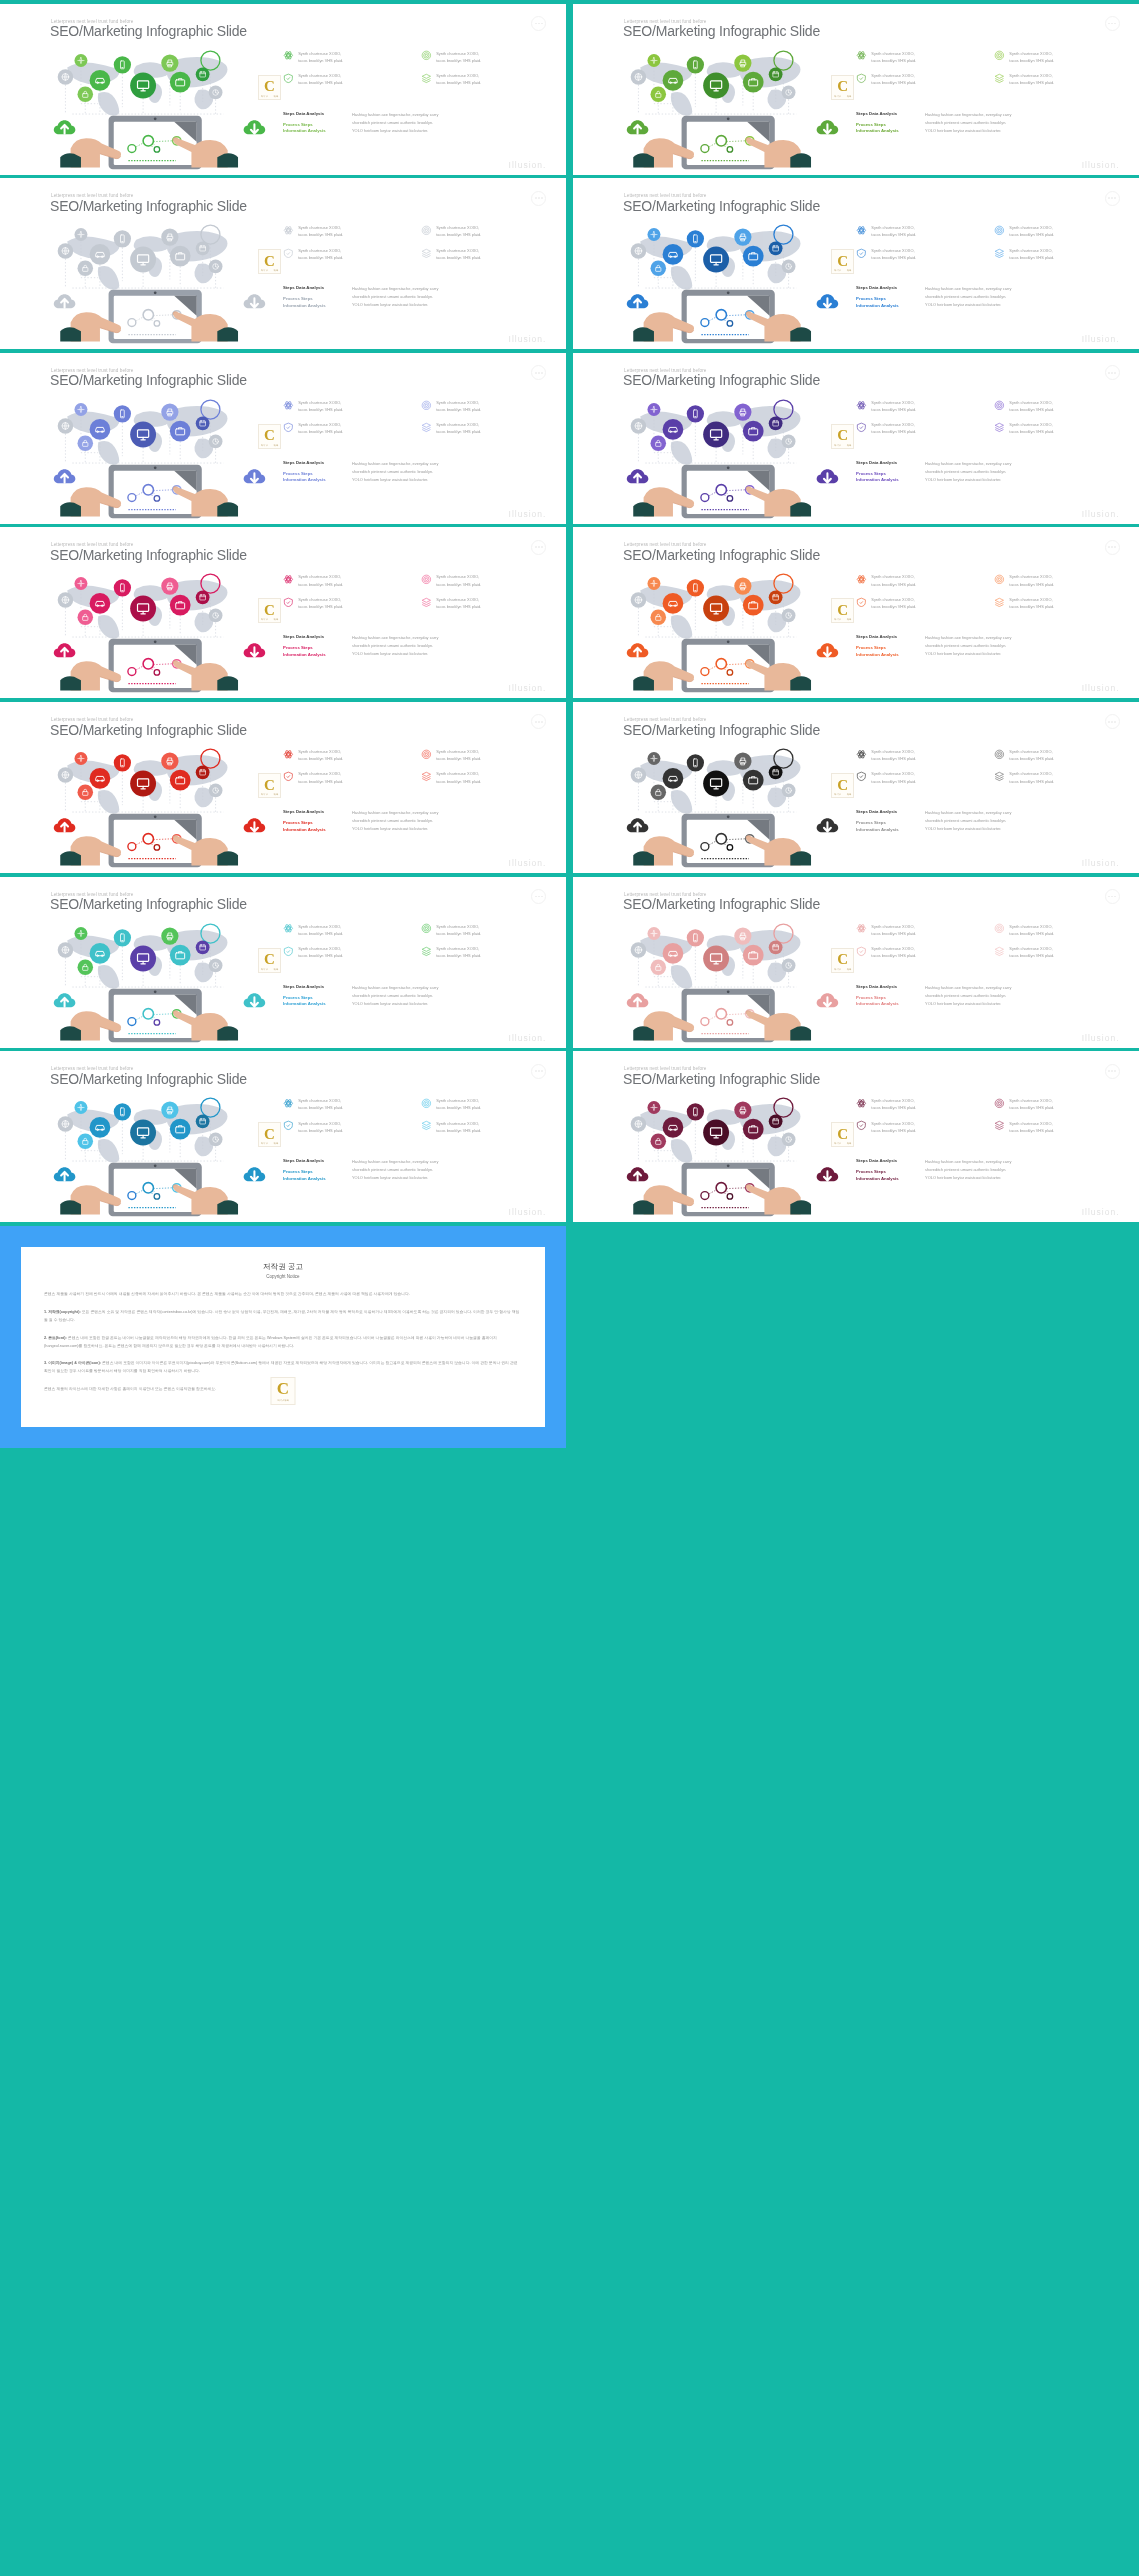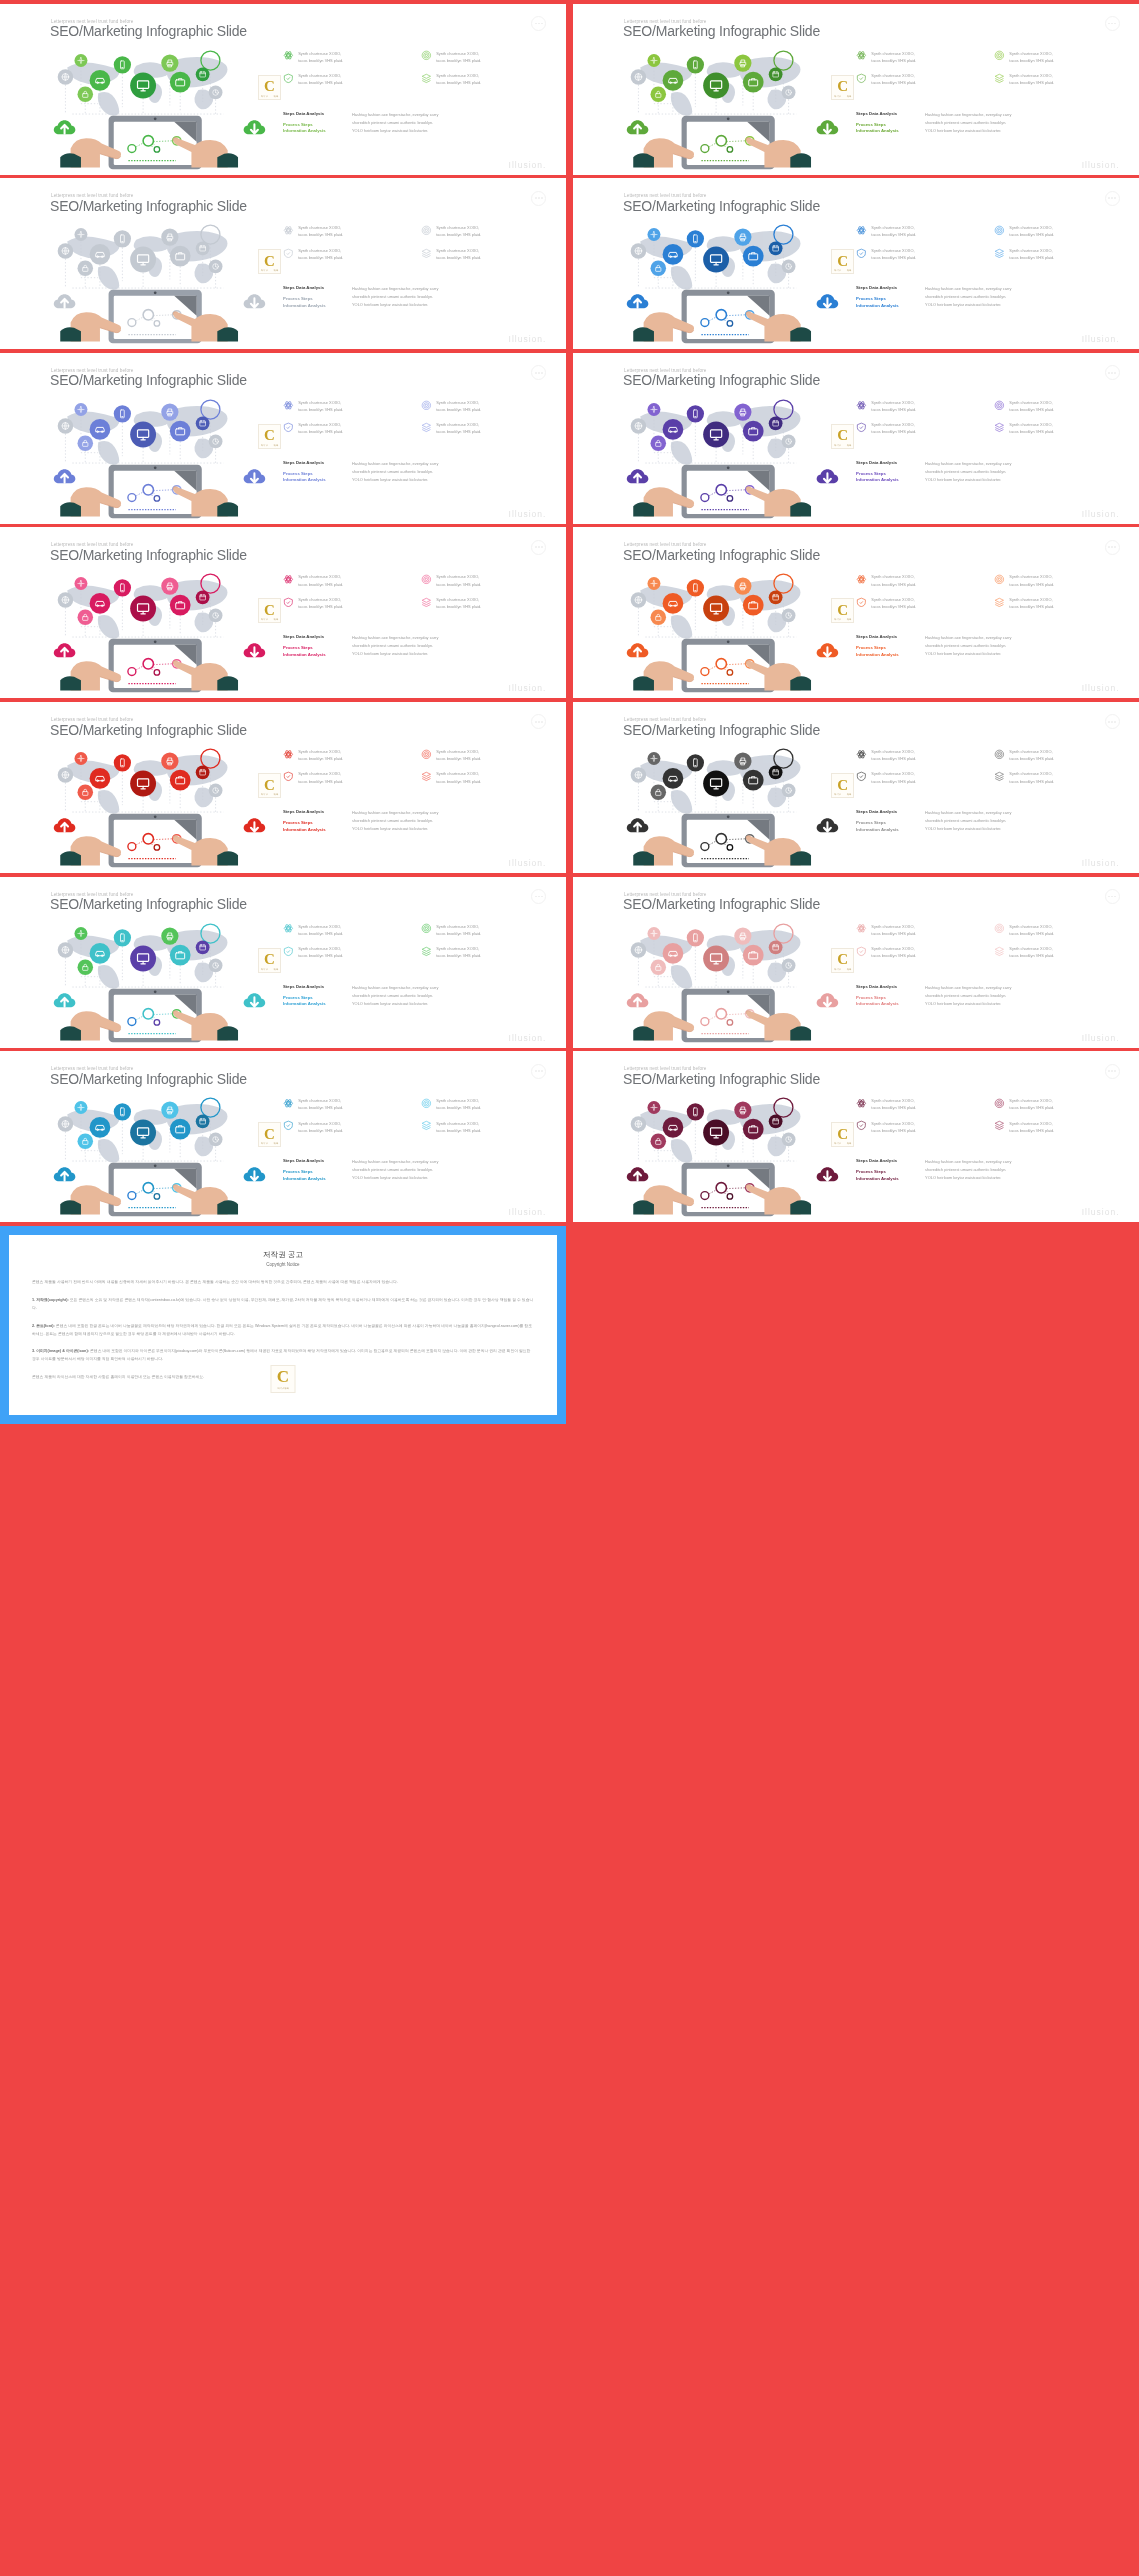--- a/index.html
+++ b/index.html
@@ -13,7 +13,7 @@
     width: 1140px;
     min-height: 2576px;
     position: relative;
-    background: #ef4444;
+    background: #14b8a6;
     margin: 0 auto;
   }
 

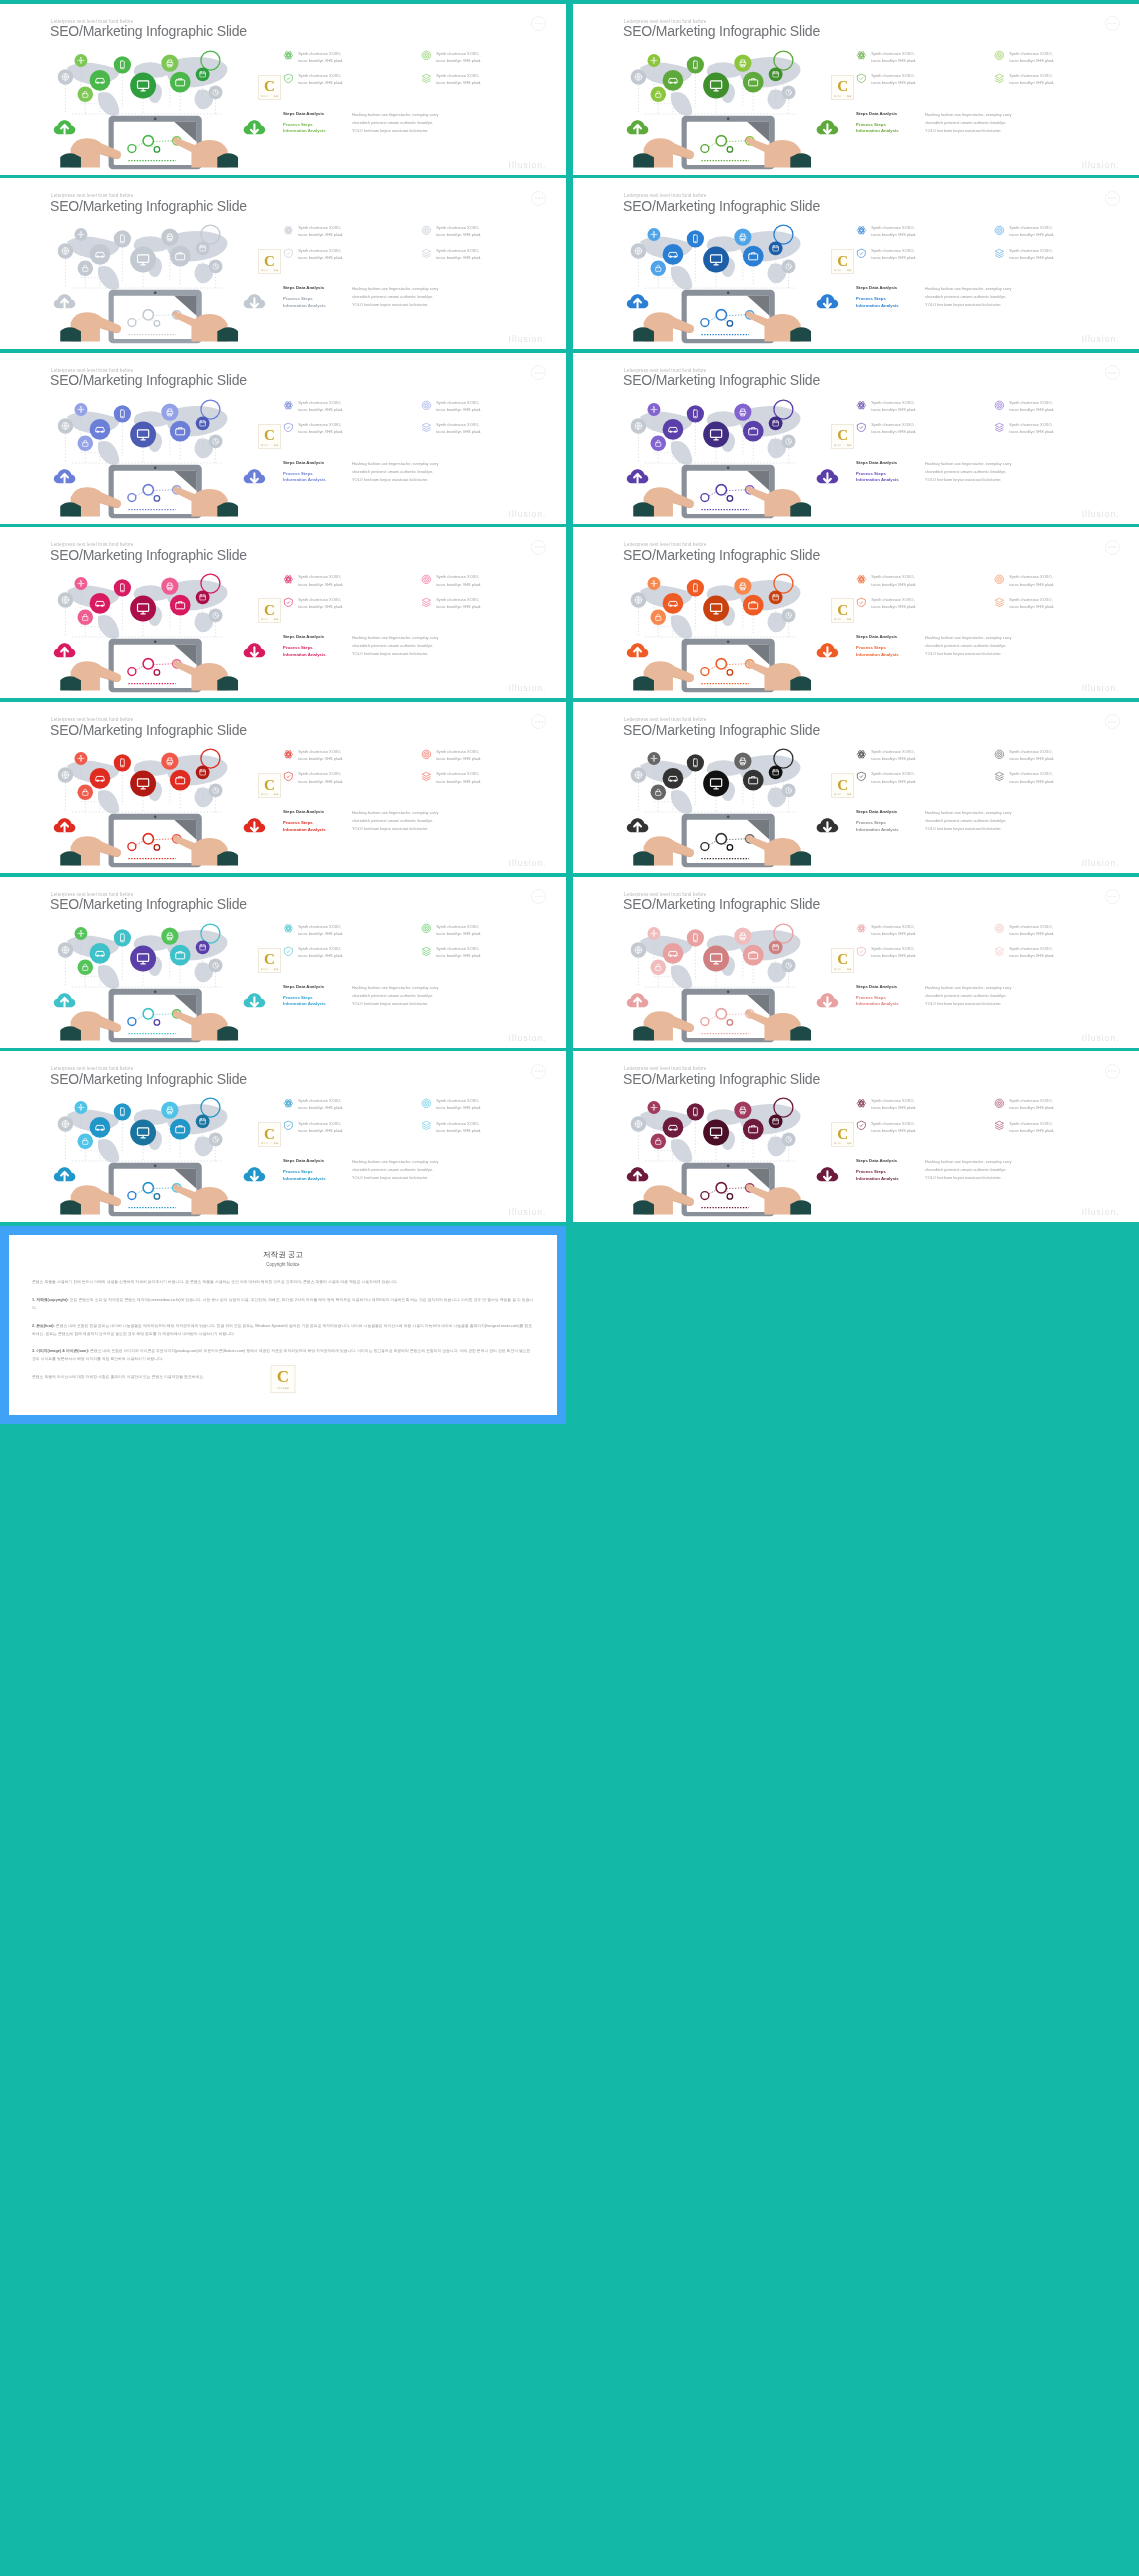--- a/index.html
+++ b/index.html
@@ -153,7 +153,7 @@
   .copyright-wrap {
     width: 566px;
     background: #3fa2f7;
-    padding: 9px;
+    padding: 21px;
     margin-top: 3.6px;
   }
   .copyright {

